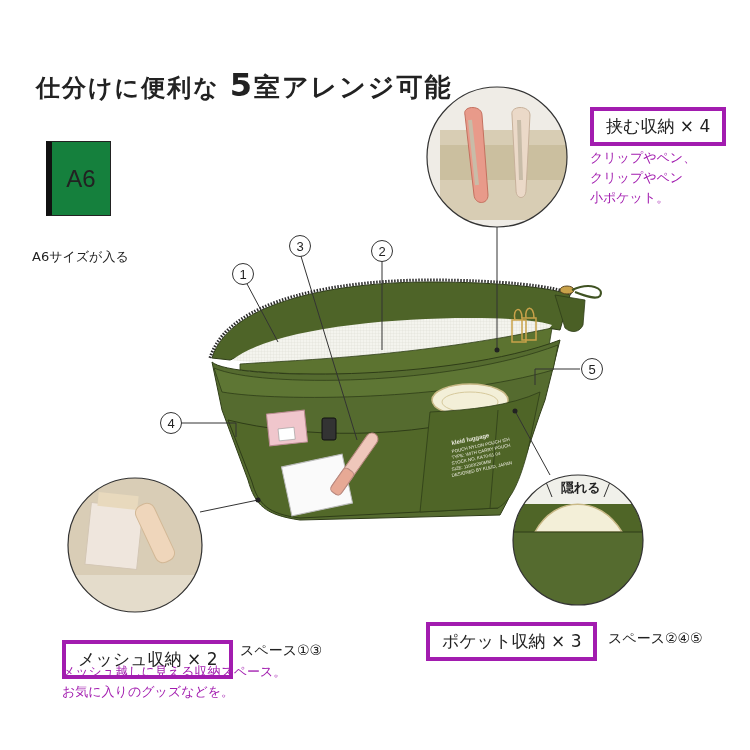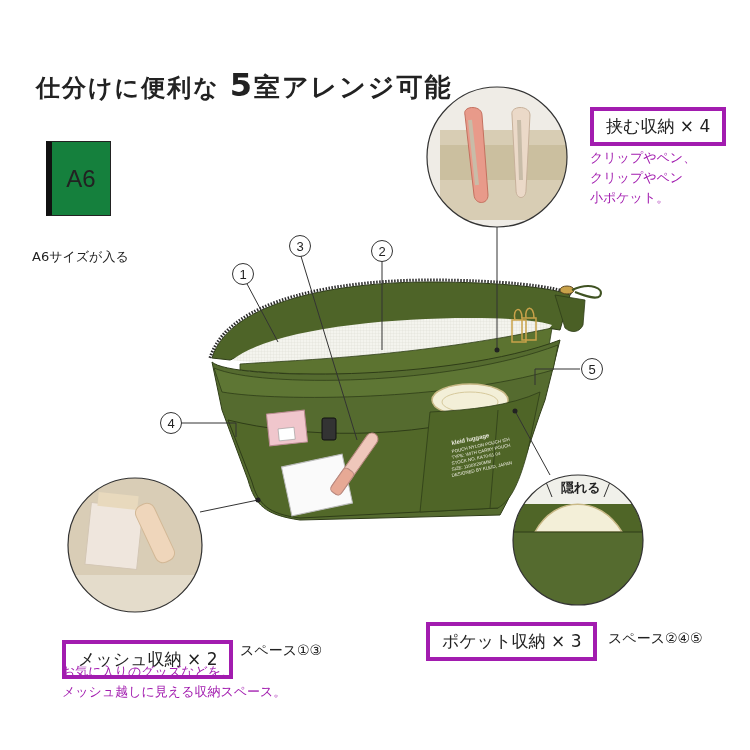--- a/index.html
+++ b/index.html
@@ -174,8 +174,8 @@
 <div class="abs boxlabel" style="left:62px;top:640px;text-align:right;">メッシュ収納 × 2</div>
 <div class="abs space" style="left:240px;top:630px;margin-top:12px;">スペース①③</div>
 <div class="abs desc" style="left:62px;top:662px;">
+  <div>メッシュ越しに見える収納スペース。</div>
   <div>お気に入りのグッズなどを。</div>
-  <div>メッシュ越しに見える収納スペース。</div>
 </div>
 
 <div class="abs boxlabel" style="left:426px;top:622px;">ポケット収納 × 3</div>

